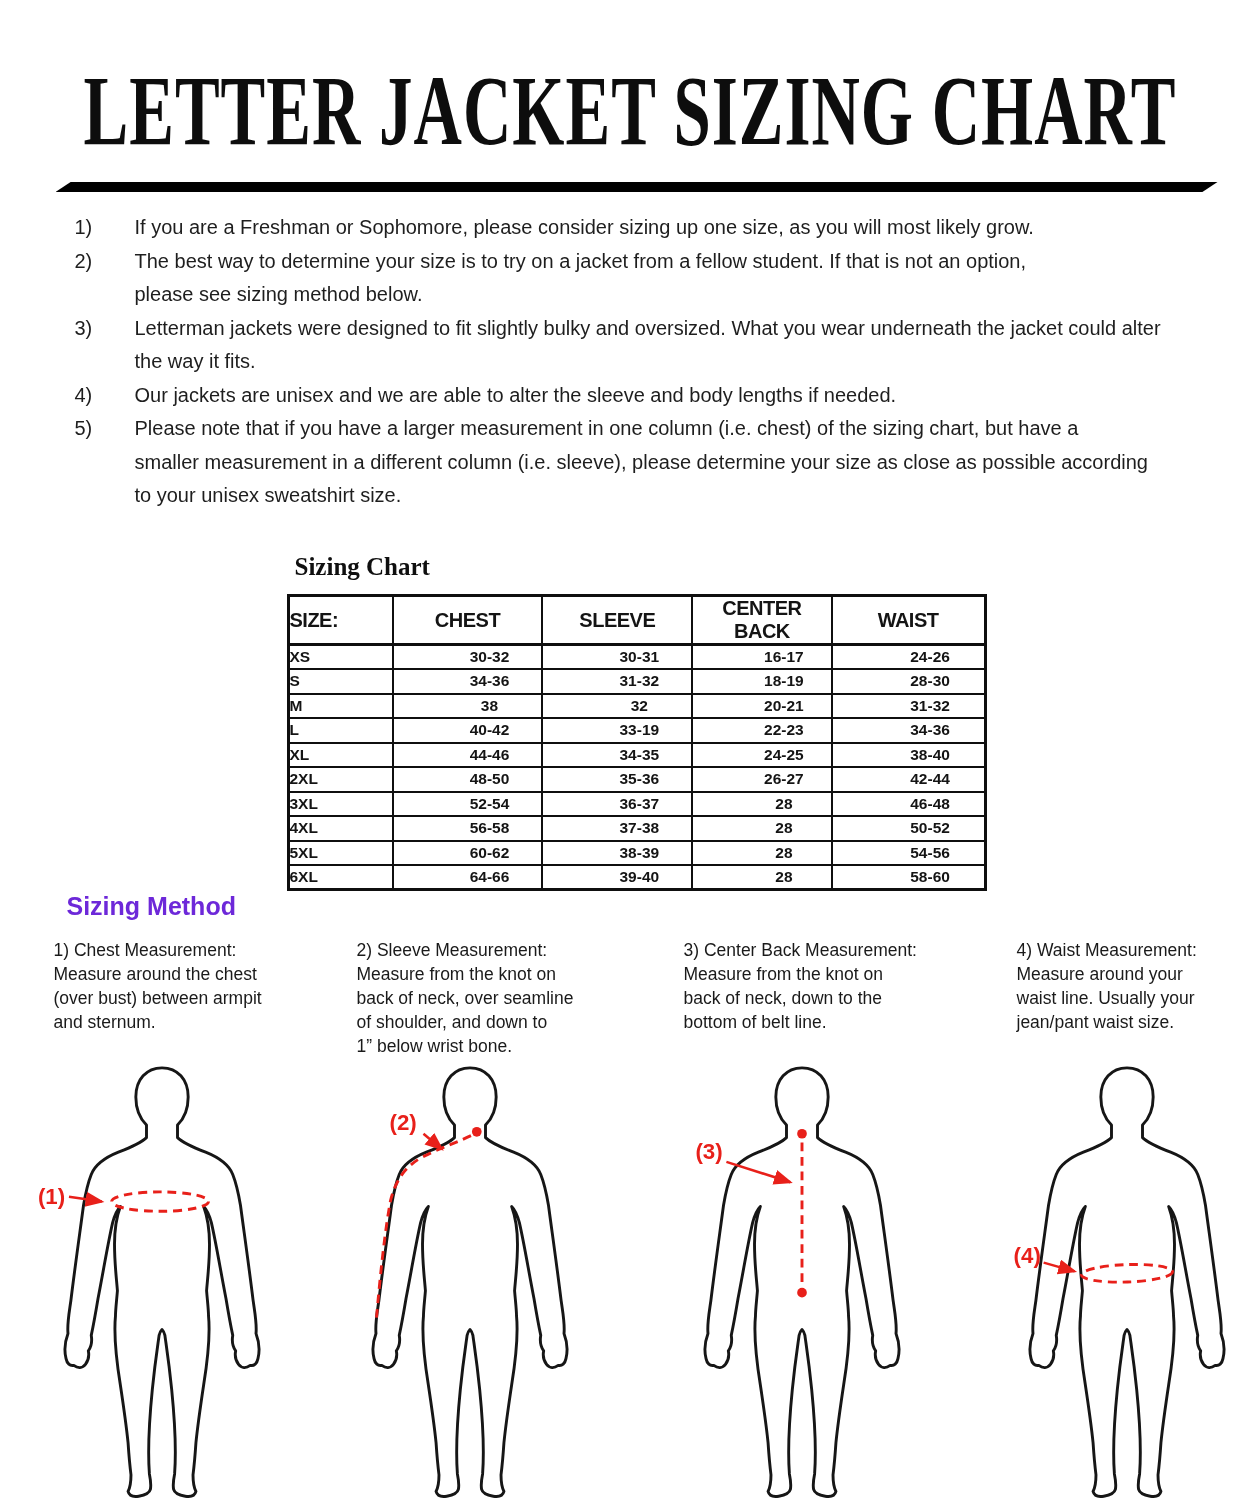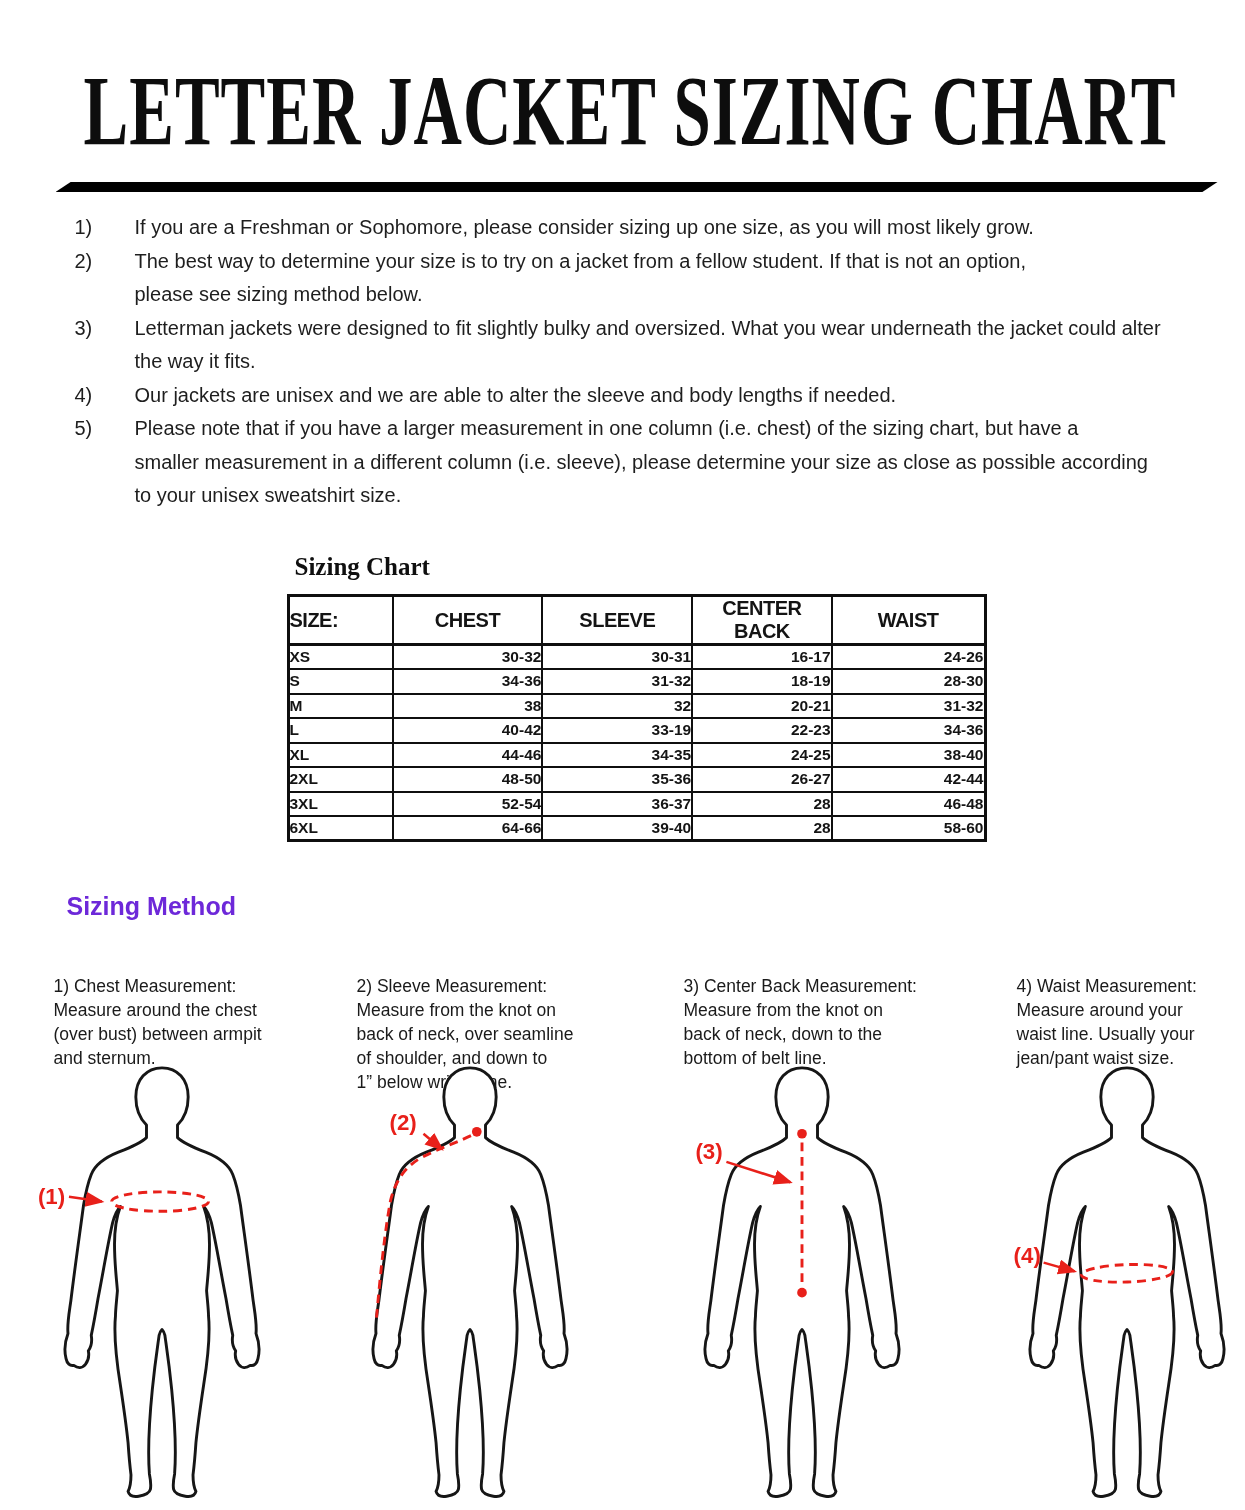--- a/index.html
+++ b/index.html
@@ -42,7 +42,7 @@
     border-bottom-width:3px; text-align:center;
   }
   .size-table td {
-    height:24.5px; font-size:15.5px; font-weight:bold; text-align:right;padding-left:44px;
+    height:24.5px; font-size:15.5px; font-weight:bold; text-align:center;padding-left:44px;
   }
   .size-table .c0 { text-align:left; padding-left:0; width:15%; }
   .size-table th:nth-child(2), .size-table td:nth-child(2) { width:21.5%; }

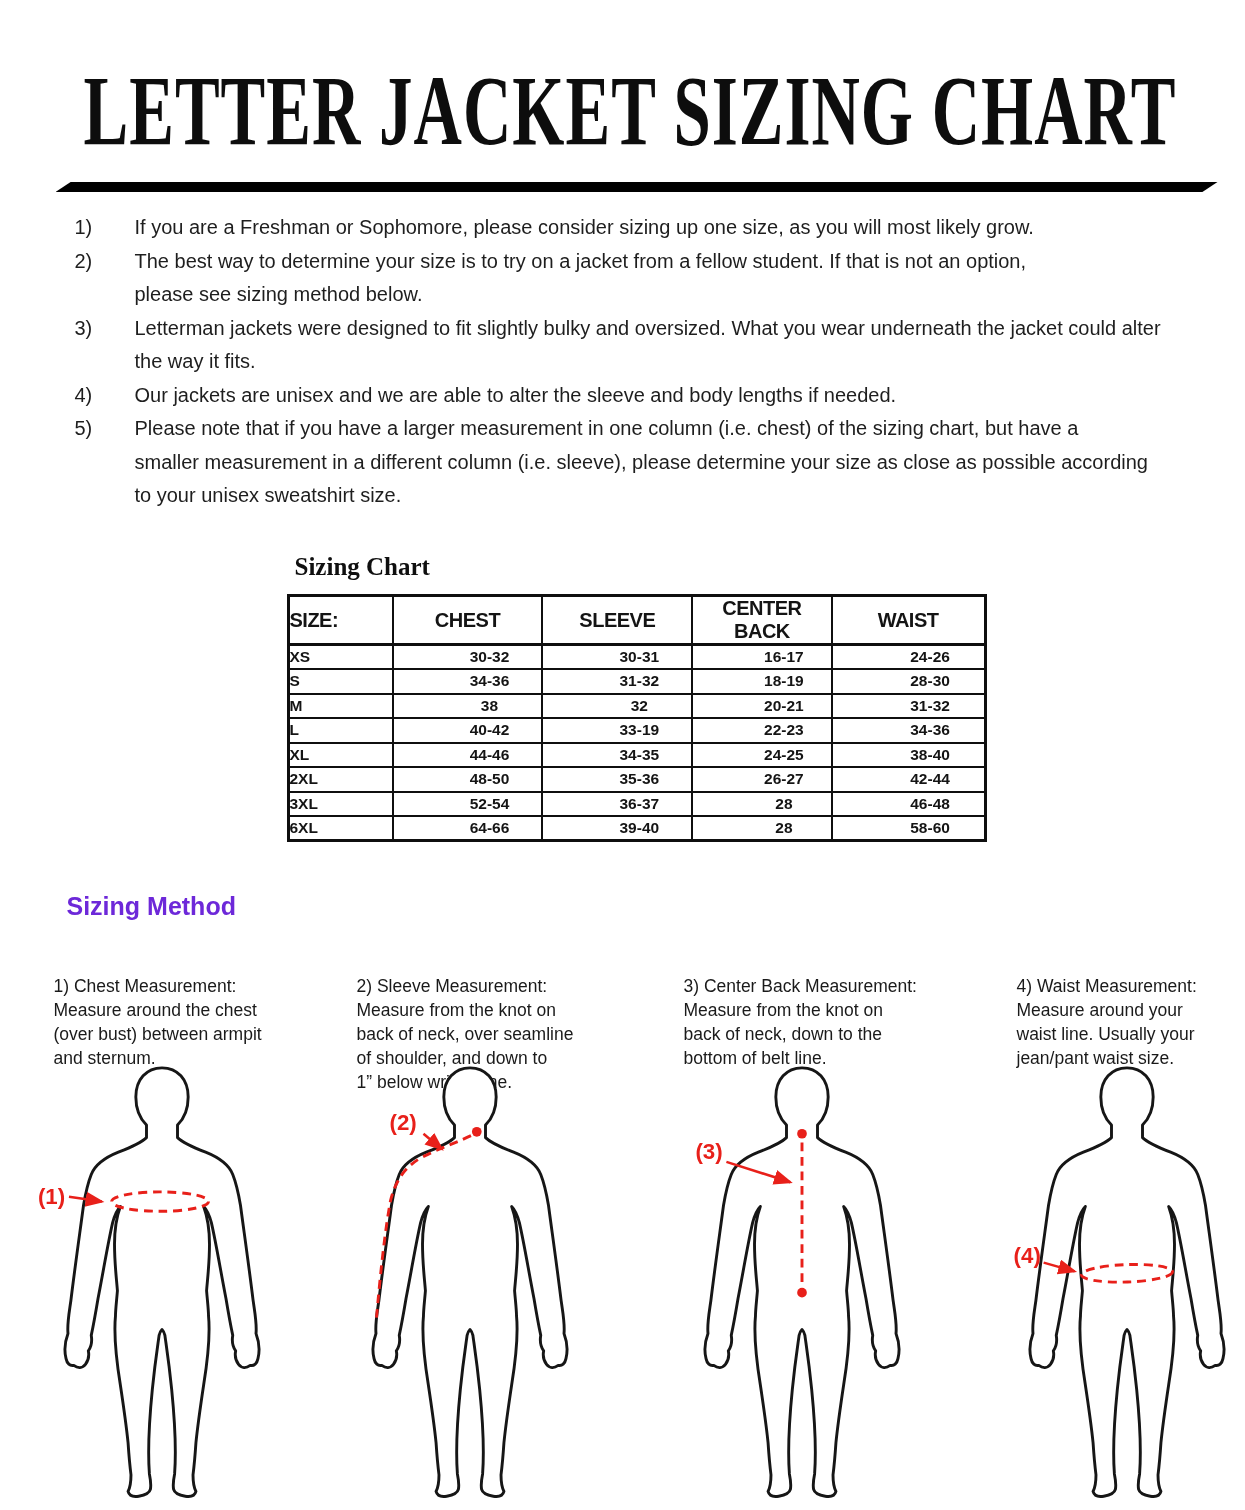--- a/index.html
+++ b/index.html
@@ -169,6 +169,13 @@
           <td>36-37</td>
           <td>28</td>
           <td>46-48</td>
+        </tr>
+        <tr>
+          <td class="c0">4XL</td>
+          <td>56-58</td>
+          <td>37-38</td>
+          <td>28</td>
+          <td>50-52</td>
         </tr>
         <tr>
           <td class="c0">6XL</td>

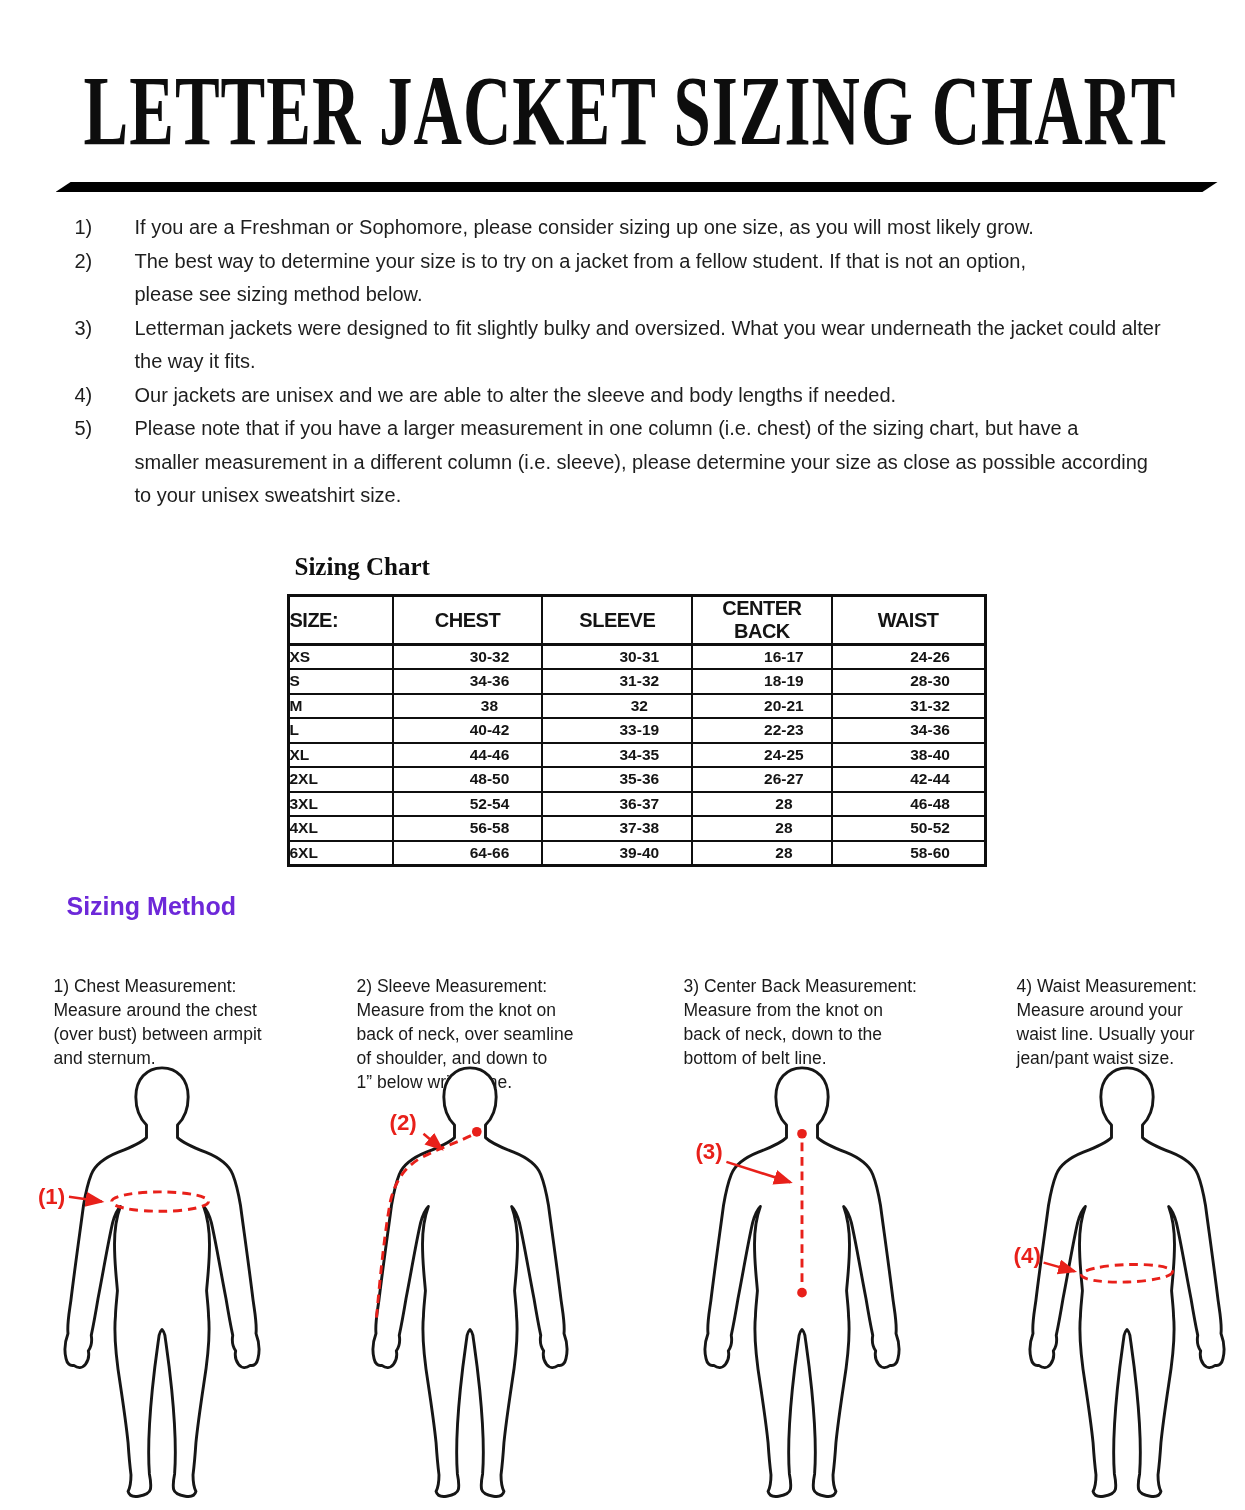--- a/index.html
+++ b/index.html
@@ -176,6 +176,13 @@
           <td>37-38</td>
           <td>28</td>
           <td>50-52</td>
+        </tr>
+        <tr>
+          <td class="c0">5XL</td>
+          <td>60-62</td>
+          <td>38-39</td>
+          <td>28</td>
+          <td>54-56</td>
         </tr>
         <tr>
           <td class="c0">6XL</td>

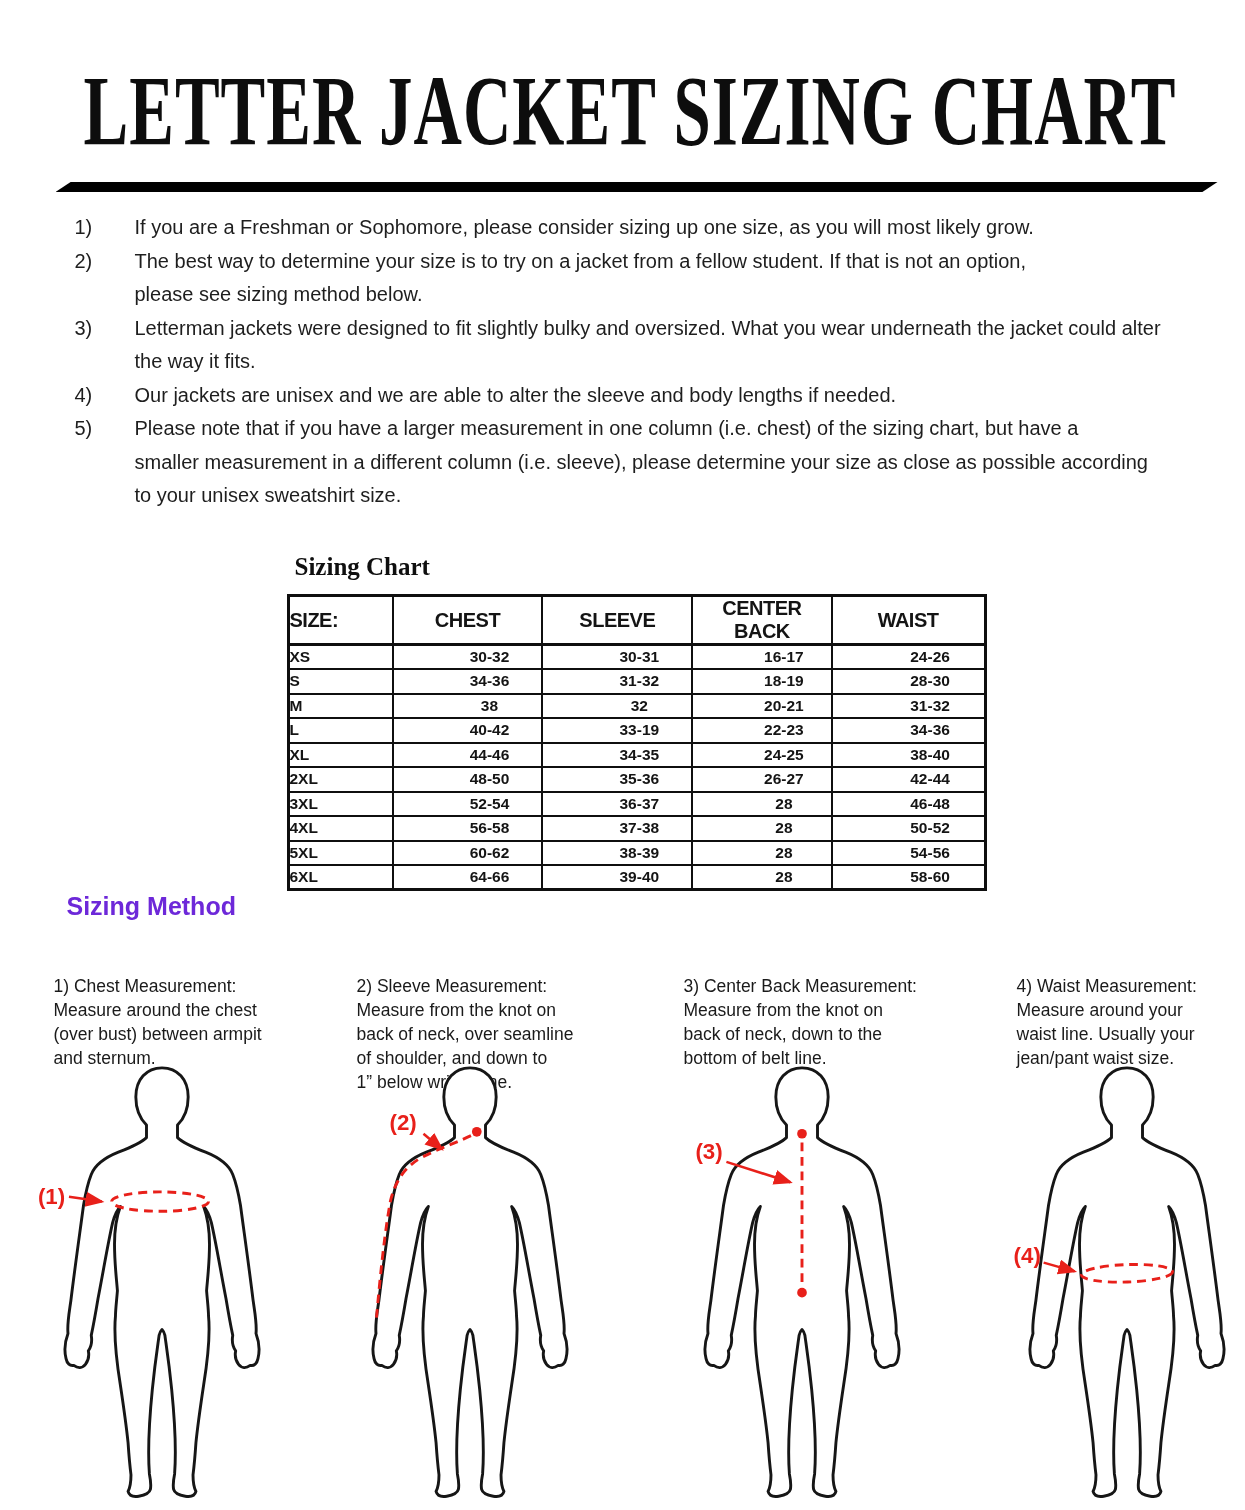--- a/index.html
+++ b/index.html
@@ -57,7 +57,7 @@
   .methods { position:absolute; left:0; top:938px; width:1245px; height:115px; }
   .method-step {
     position:absolute; top:0; width:300px;
-    font-size:17.5px; line-height:24px; color:#1a1a1a; white-space:pre-line;margin-top:36px;
+    font-size:17.5px; line-height:24px; color:#1a1a1a; white-space:pre-line;
   }
   .step0 { left:42px; } .step1 { left:345px; } .step2 { left:672px; } .step3 { left:1005px; }
   

